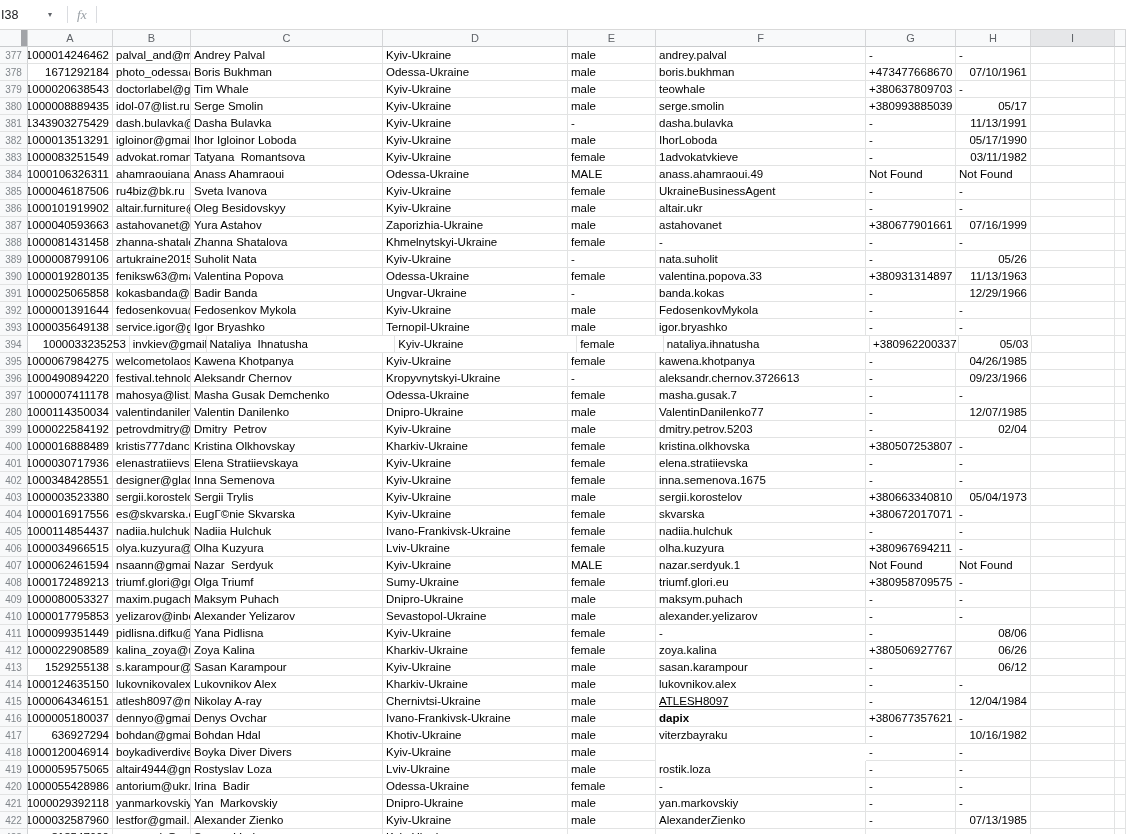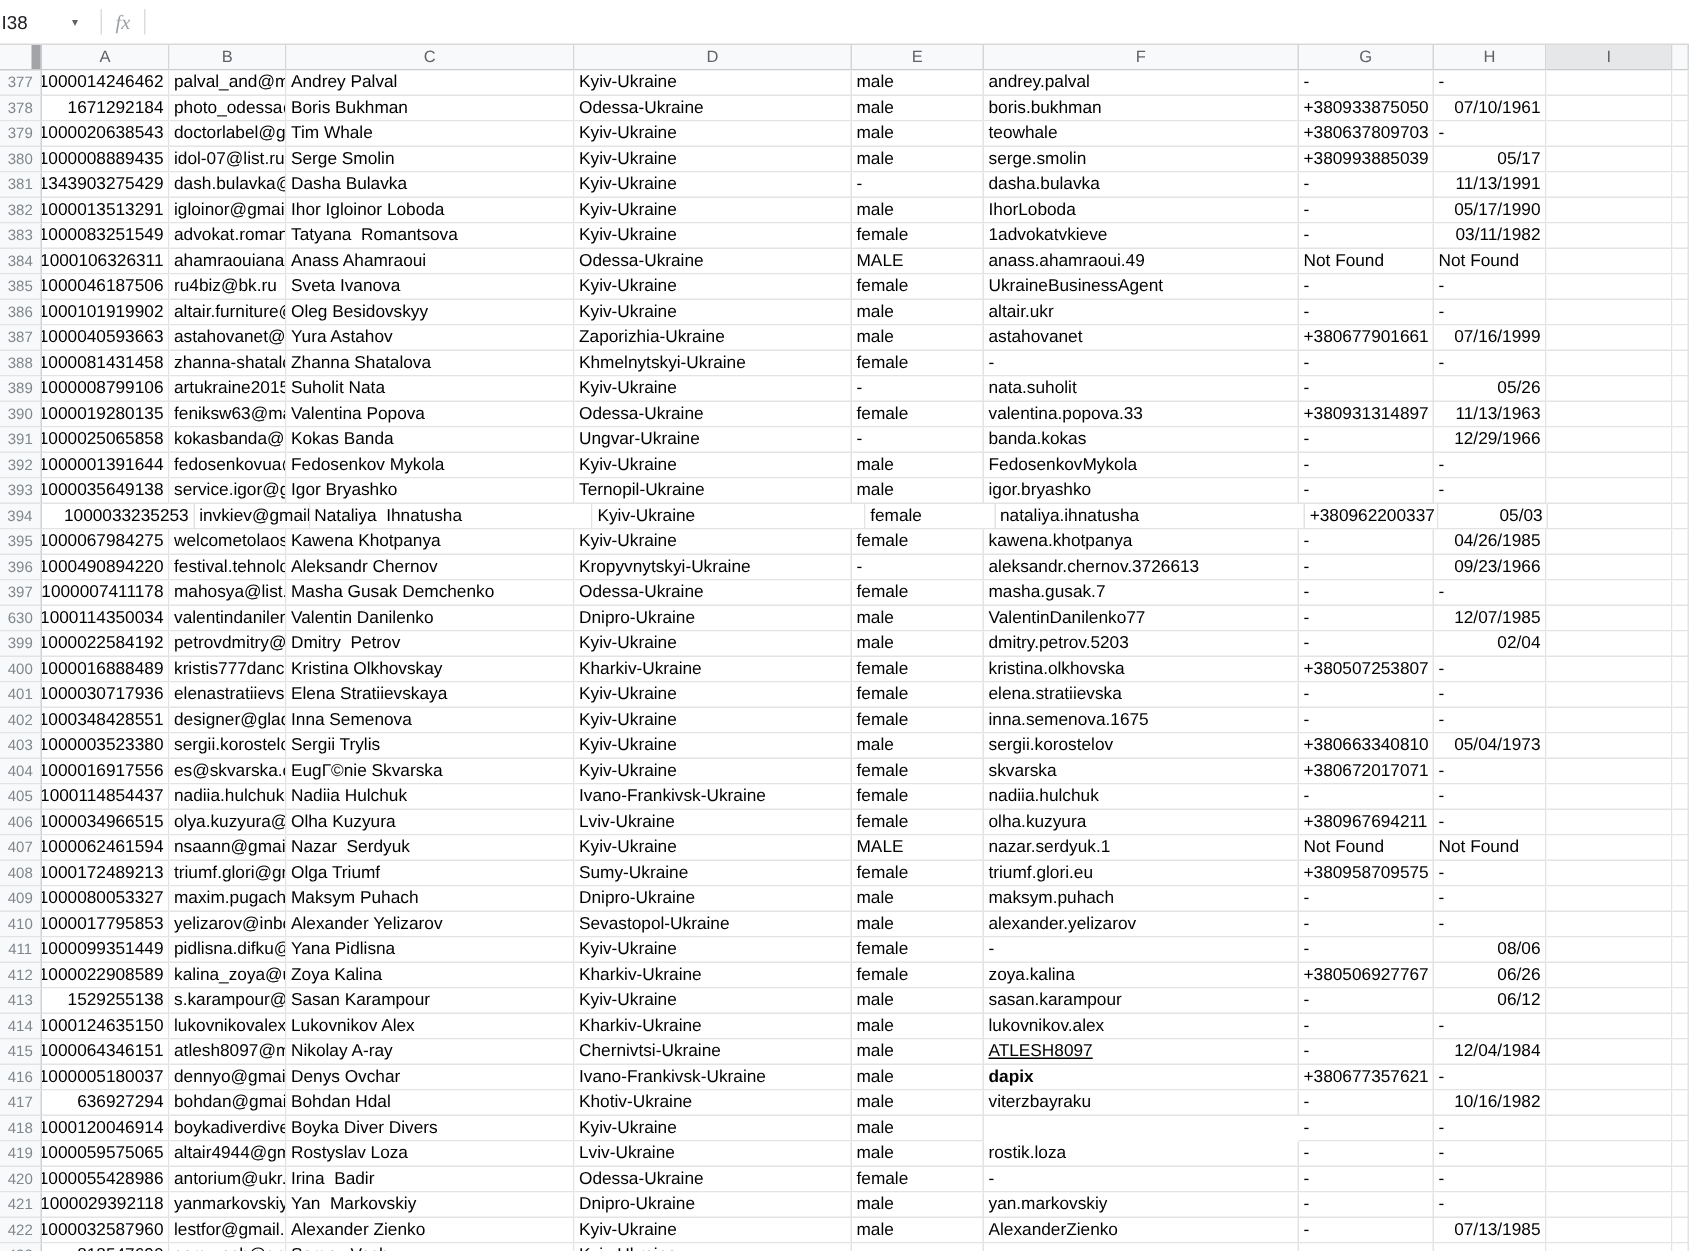--- a/index.html
+++ b/index.html
@@ -107,7 +107,7 @@
       <div class="cell" style="width: 185px;">Odessa-Ukraine</div>
       <div class="cell" style="width: 88px;">male</div>
       <div class="cell" style="width: 210px;">boris.bukhman</div>
-      <div class="cell" style="width: 90px;">+380933875050</div>
+      <div class="cell" style="width: 90px;">+473477668670</div>
       <div class="cell right" style="width: 75px;">07/10/1961</div>
       <div class="cell" style="width: 84px;"></div>
       <div class="cell" style="width: 11px;"></div>

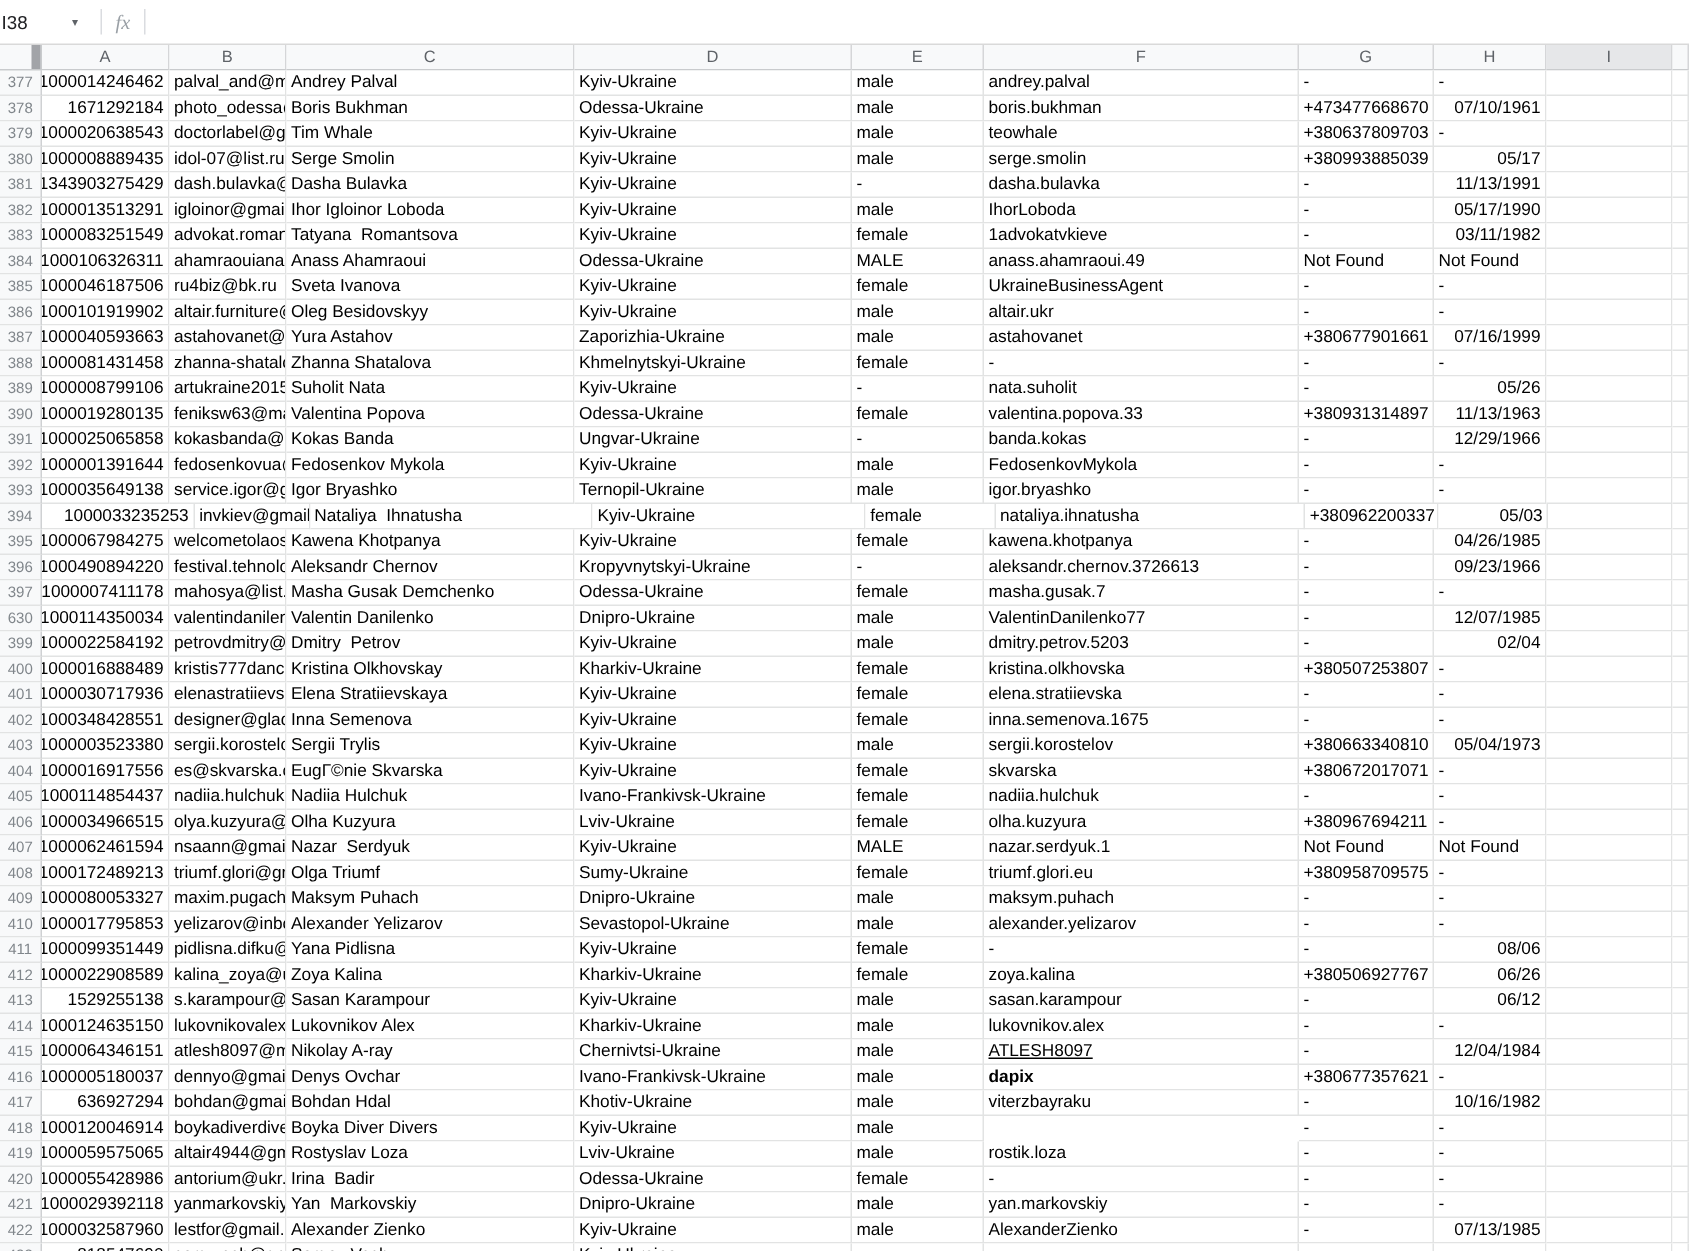--- a/index.html
+++ b/index.html
@@ -272,7 +272,7 @@
       <div class="rownum">391</div>
       <div class="cell right" style="width: 85px;">1000025065858</div>
       <div class="cell" style="width: 78px;">kokasbanda@gr</div>
-      <div class="cell" style="width: 192px;">Kokas Banda</div>
+      <div class="cell" style="width: 192px;">Badir Banda</div>
       <div class="cell" style="width: 185px;">Ungvar-Ukraine</div>
       <div class="cell" style="width: 88px;">-</div>
       <div class="cell" style="width: 210px;">banda.kokas</div>

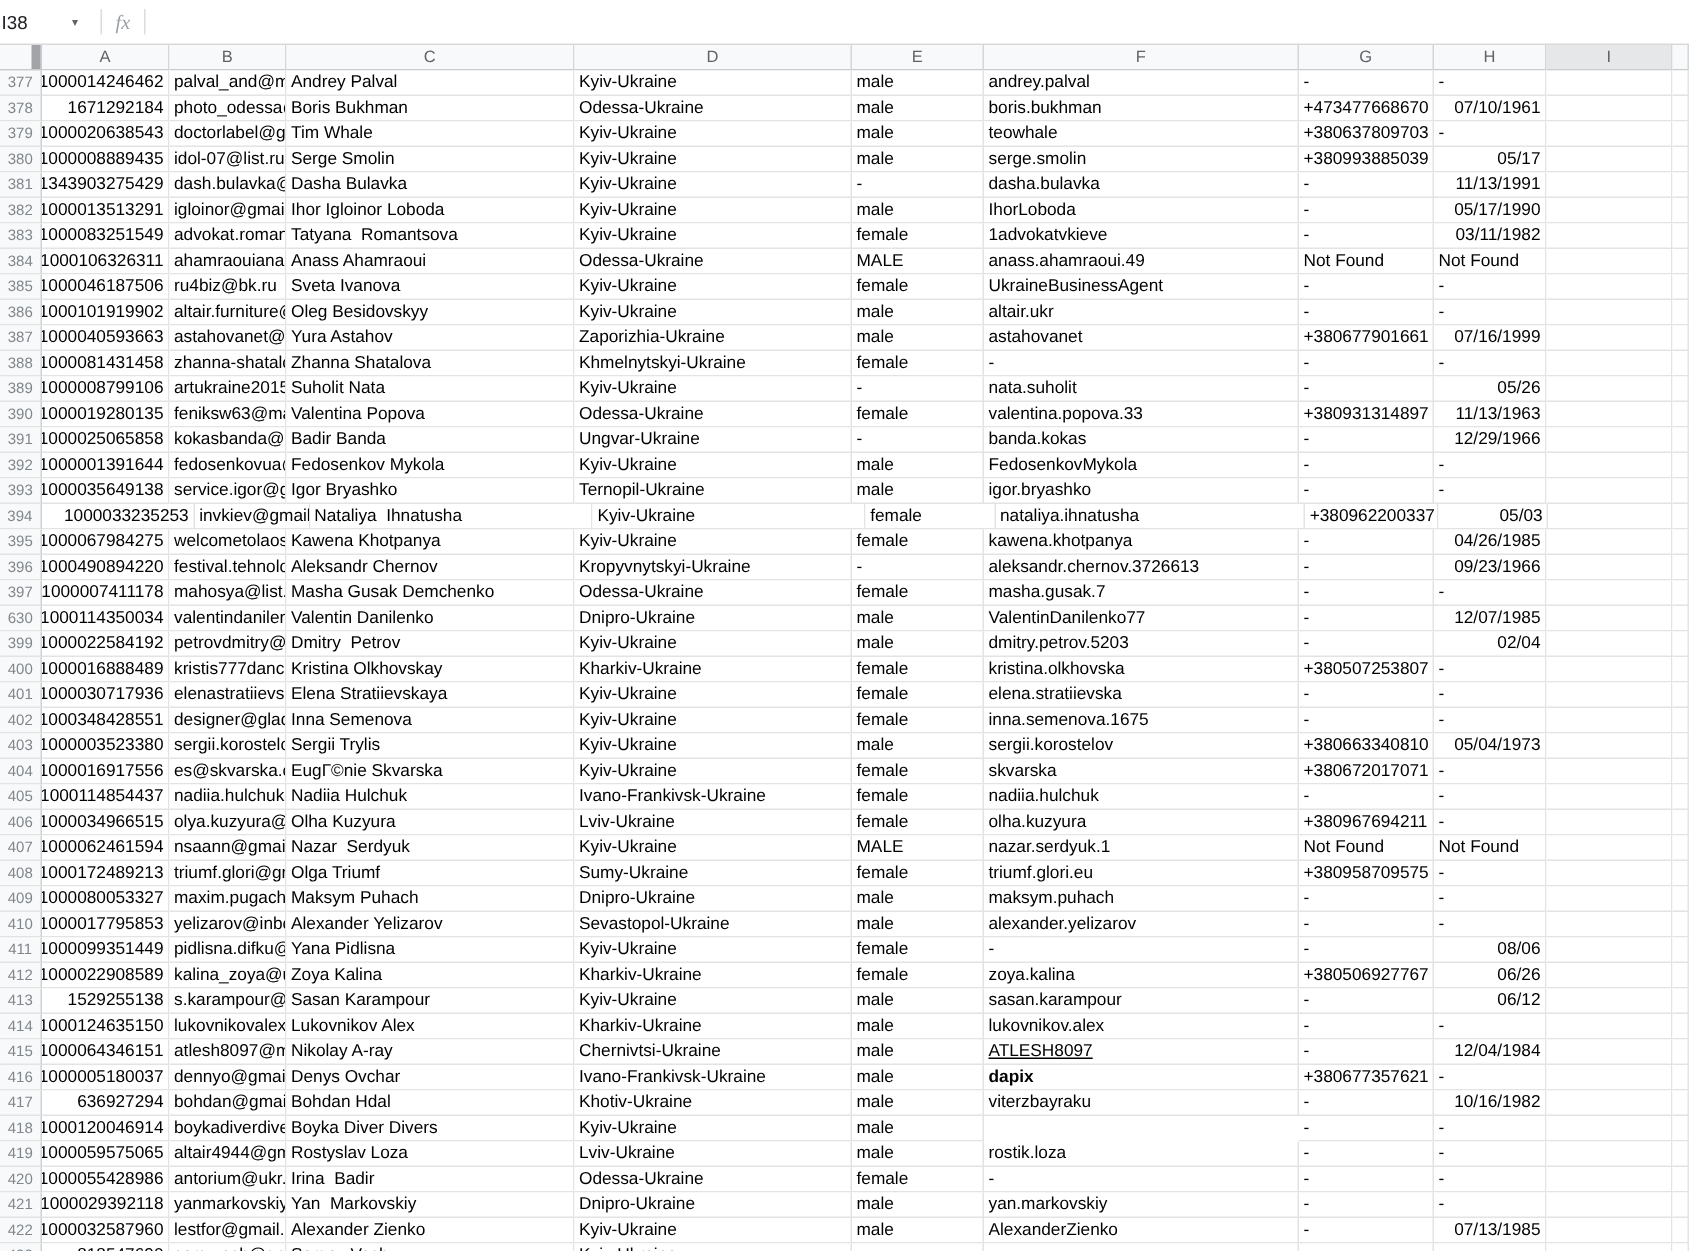--- a/index.html
+++ b/index.html
@@ -360,7 +360,7 @@
       <div class="cell" style="width: 11px;"></div>
     </div>
     <div class="row">
-      <div class="rownum">630</div>
+      <div class="rownum">280</div>
       <div class="cell right" style="width: 85px;">1000114350034</div>
       <div class="cell" style="width: 78px;">valentindanilenk</div>
       <div class="cell" style="width: 192px;">Valentin Danilenko</div>

